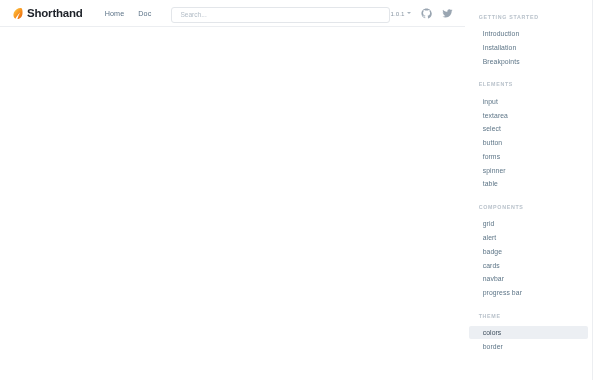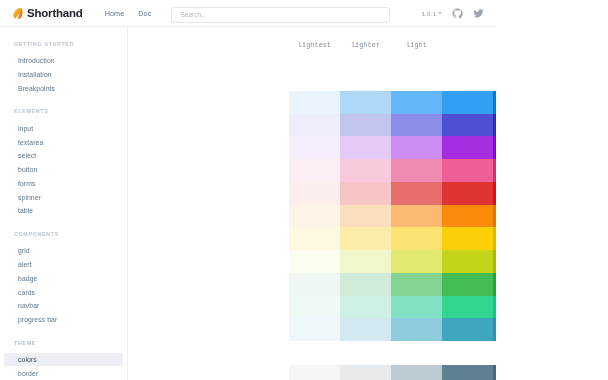--- a/index.html
+++ b/index.html
@@ -9,7 +9,7 @@
     background: #ffffff;
     overflow: hidden;
   }
-  .app { position: relative; width: 496px; height: 380px; display: flex; flex-direction: column; }
+  .app { position: relative; width: 496px; height: 380px; display: flex; flex-direction: row; }
 
   
   .header {

